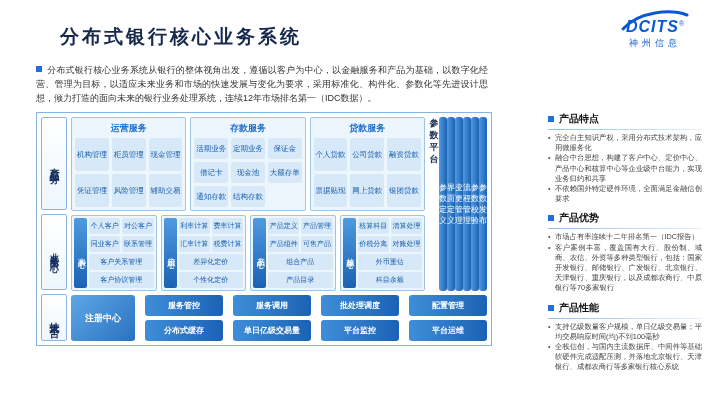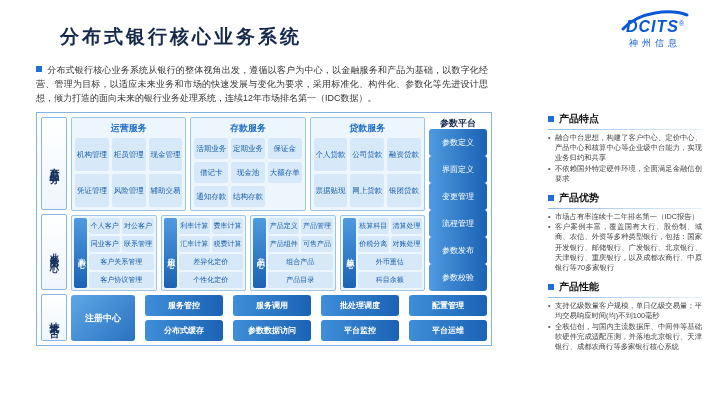--- a/index.html
+++ b/index.html
@@ -64,7 +64,7 @@
   .center-grid{flex:1;display:grid;grid-template-columns:1fr 1fr;grid-auto-rows:1fr;gap:2px;}
   .center-grid .chip{font-size:7px;}
   .chip.wide{grid-column:1 / -1;}
-  .param-col{flex:0 0 58px;display:flex;flex-direction:column;justify-content:center;}
+  .param-col{flex:0 0 58px;display:flex;flex-direction:row;justify-content:center;}
   .param-title{color:#16294d;font-weight:bold;font-size:9px;text-align:center;height:12px;line-height:12px;}
   .param-chip{
     flex:1;background:linear-gradient(90deg,#4f9ae0,#1b62b4);color:#fff;

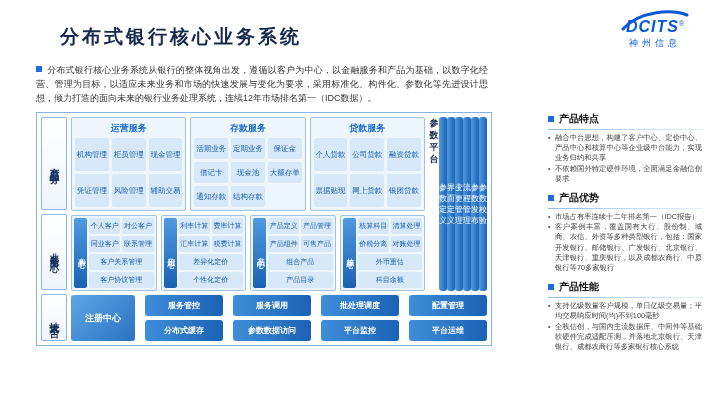--- a/index.html
+++ b/index.html
@@ -238,6 +238,7 @@
         </div>
         <div class="sec-divider"></div>
         <ul class="sec-bullets">
+          <li class="sec-li">完全自主知识产权，采用分布式技术架构，应用微服务化</li>
           <li class="sec-li">融合中台思想，构建了客户中心、定价中心、产品中心和核算中心等企业级中台能力，实现业务归约和共享</li>
           <li class="sec-li">不依赖国外特定硬件环境，全面满足金融信创要求</li>
         </ul>

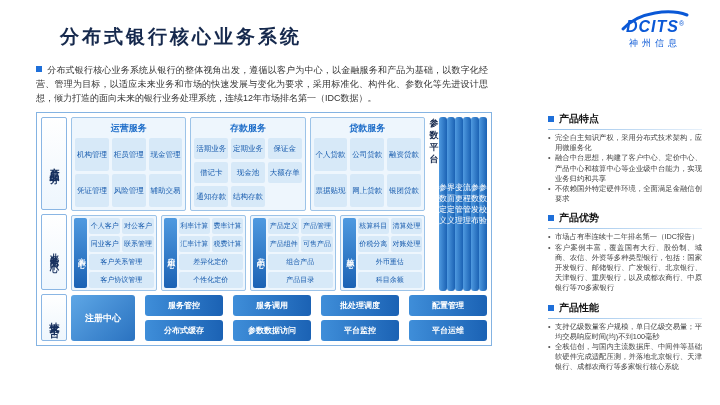--- a/index.html
+++ b/index.html
@@ -210,8 +210,8 @@
             <div class="param-chip">界面定义</div>
             <div class="param-chip">变更管理</div>
             <div class="param-chip">流程管理</div>
+            <div class="param-chip">参数校验</div>
             <div class="param-chip">参数发布</div>
-            <div class="param-chip">参数校验</div>
           </div>
       </div>
       <div class="band3">

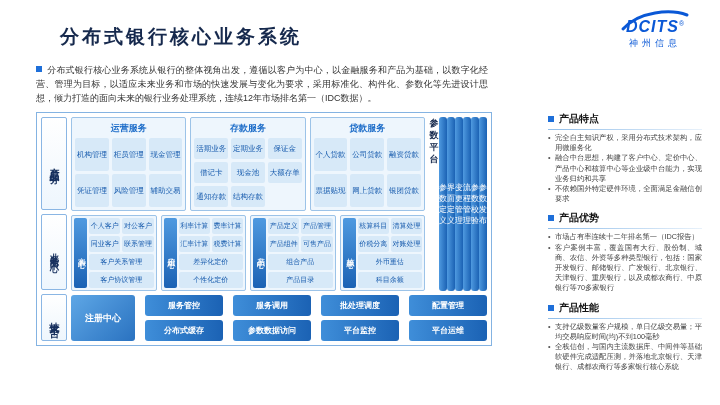--- a/index.html
+++ b/index.html
@@ -222,7 +222,7 @@
             <div class="tech-chip">批处理调度</div>
             <div class="tech-chip">配置管理</div>
             <div class="tech-chip">分布式缓存</div>
-            <div class="tech-chip">参数数据访问</div>
+            <div class="tech-chip">单日亿级交易量</div>
             <div class="tech-chip">平台监控</div>
             <div class="tech-chip">平台运维</div>
           </div>

